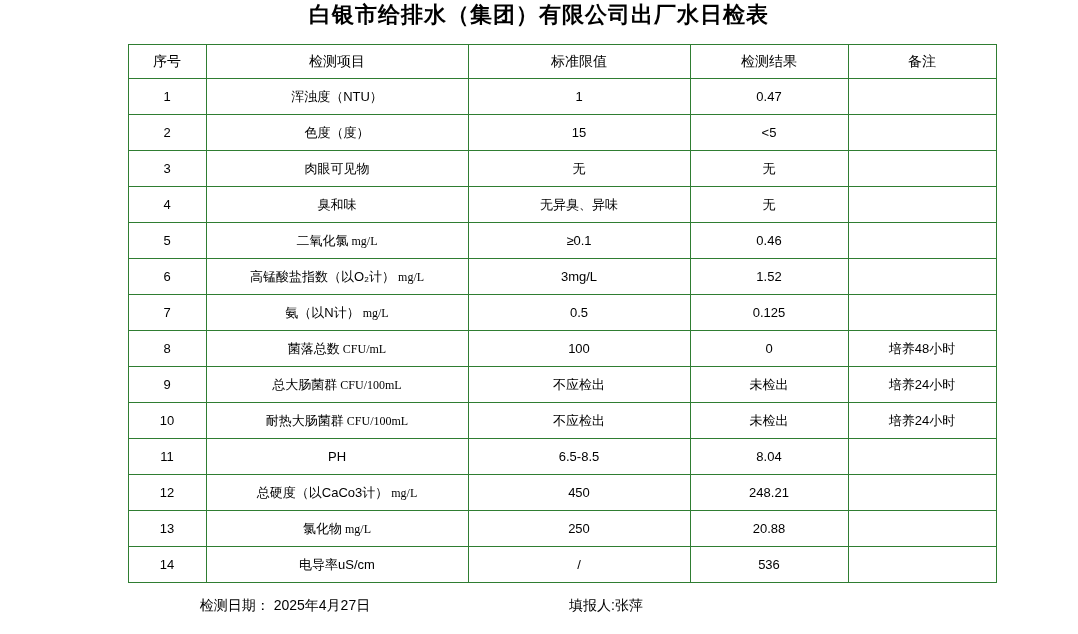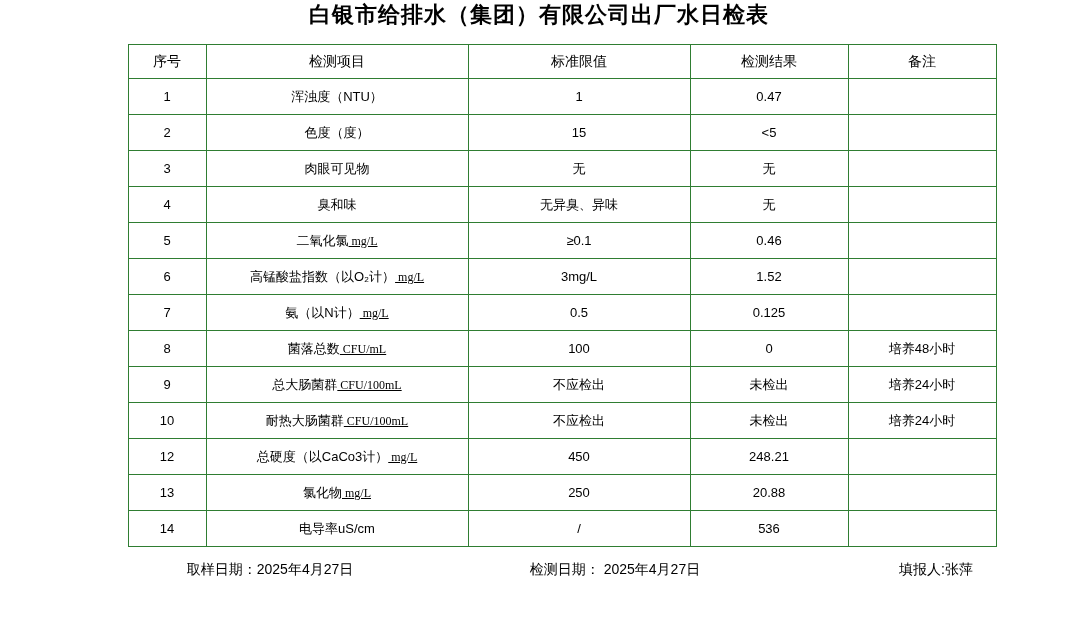--- a/index.html
+++ b/index.html
@@ -64,7 +64,6 @@
   .item-cell .unit {
     font-size: 12px;
     font-family: "Liberation Serif", serif;
-    text-decoration: underline;
   }
   .num-cell {
     font-family: "Liberation Serif", serif;

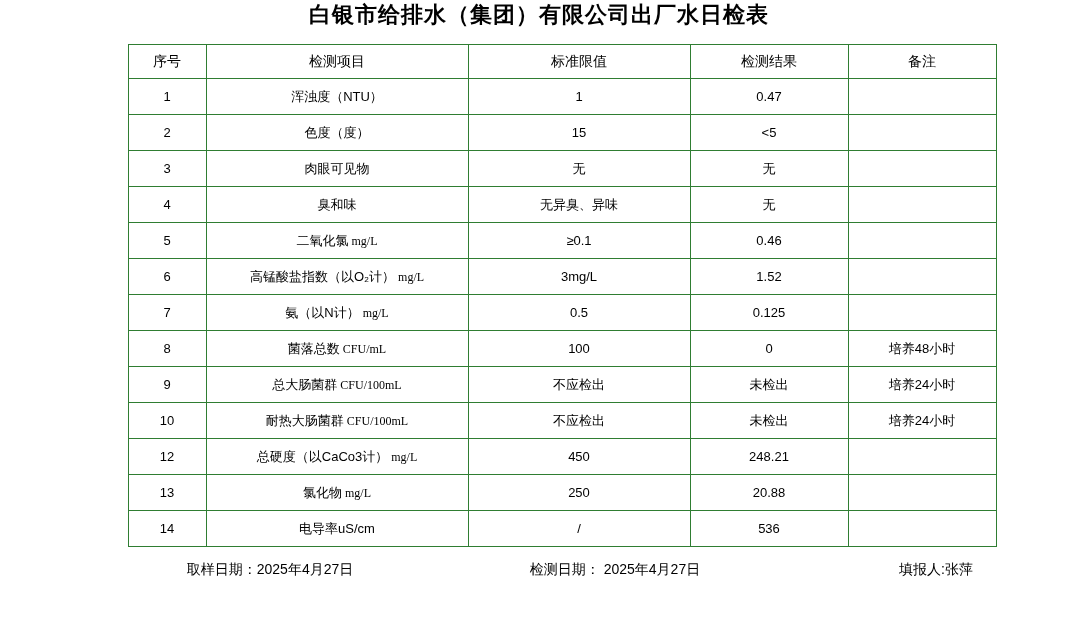--- a/index.html
+++ b/index.html
@@ -184,6 +184,13 @@
             <td class="note-cell">培养24小时</td>
           </tr>
           <tr>
+            <td class="num-cell">11</td>
+            <td class="item-cell"><span>PH</span></td>
+            <td class="num-cell">6.5-8.5</td>
+            <td class="num-cell">8.04</td>
+            <td class="note-cell"></td>
+          </tr>
+          <tr>
             <td class="num-cell">12</td>
             <td class="item-cell"><span>总硬度（以CaCo3计）</span><span class="unit"> mg/L</span></td>
             <td class="num-cell">450</td>

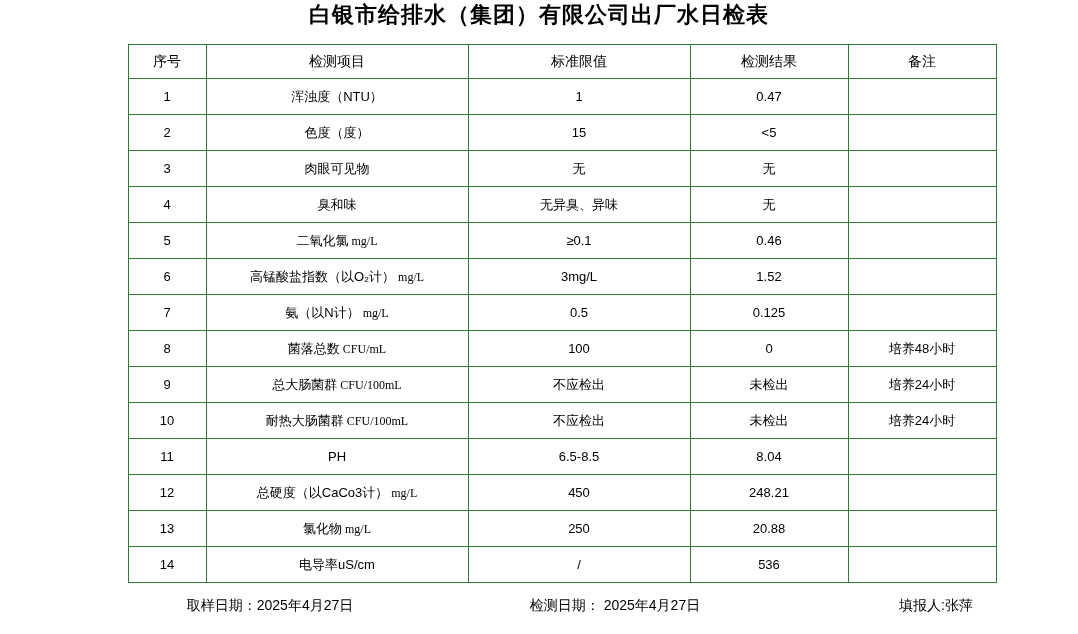--- a/index.html
+++ b/index.html
@@ -216,7 +216,6 @@
   </div>
 
   <div class="footer">
-    <div class="f-sample">取样日期：2025年4月27日</div>
     <div class="f-test">检测日期：  2025年4月27日</div>
     <div class="f-filler">填报人:张萍</div>
   </div>

